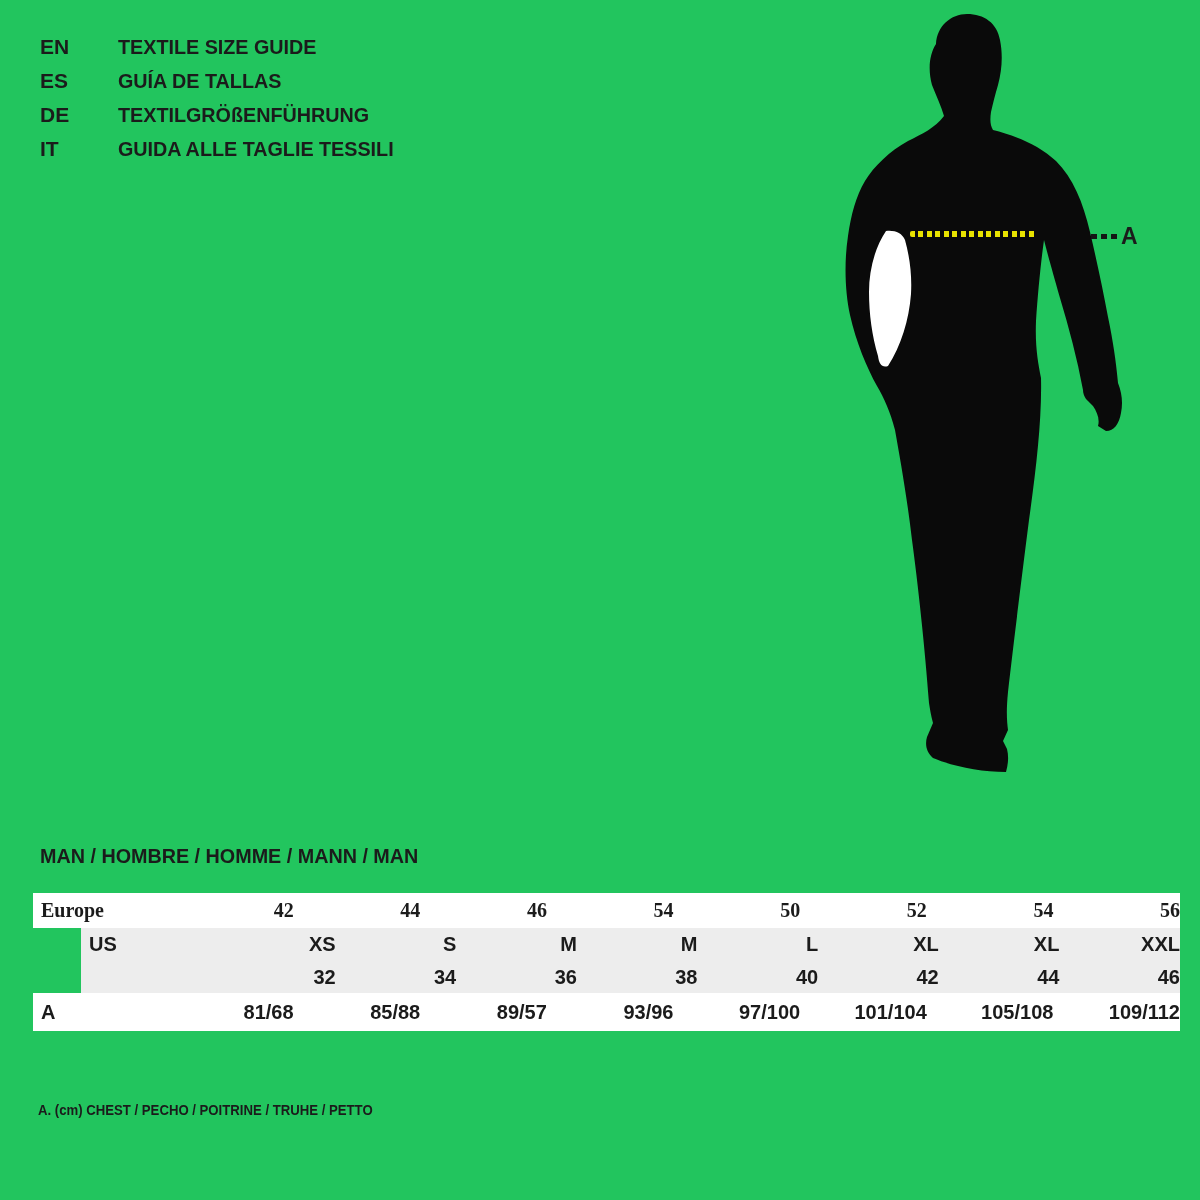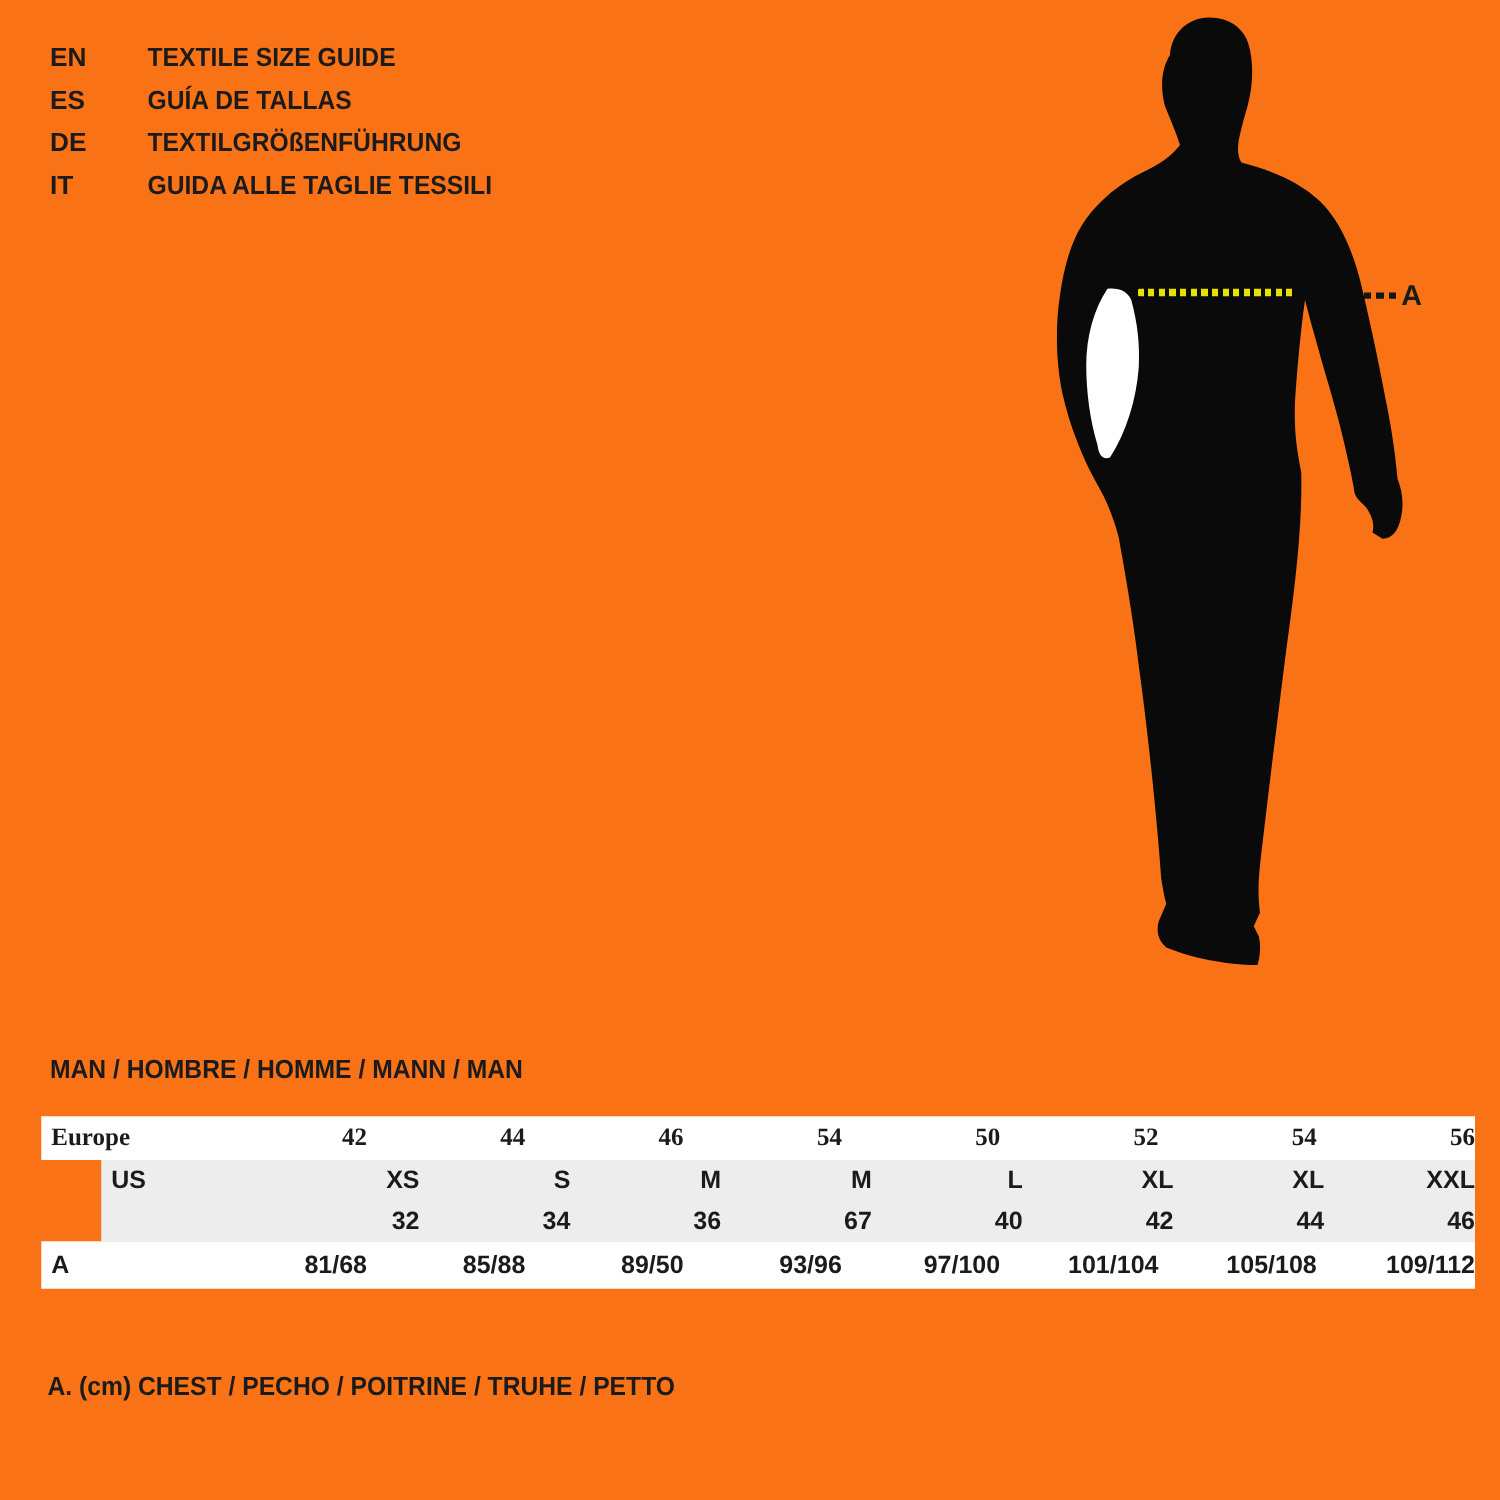--- a/index.html
+++ b/index.html
@@ -4,7 +4,7 @@
 <style>
   html,body{margin:0;padding:0;background:#fff;}
   .page{
-    position:relative;width:1200px;height:1200px;background:#f97316;overflow:hidden;
+    position:relative;width:1200px;height:1200px;background:#22c55e;overflow:hidden;
     font-family:"Liberation Sans",sans-serif;font-weight:bold;color:#1b1b1b;
     -webkit-font-smoothing:antialiased;
   }

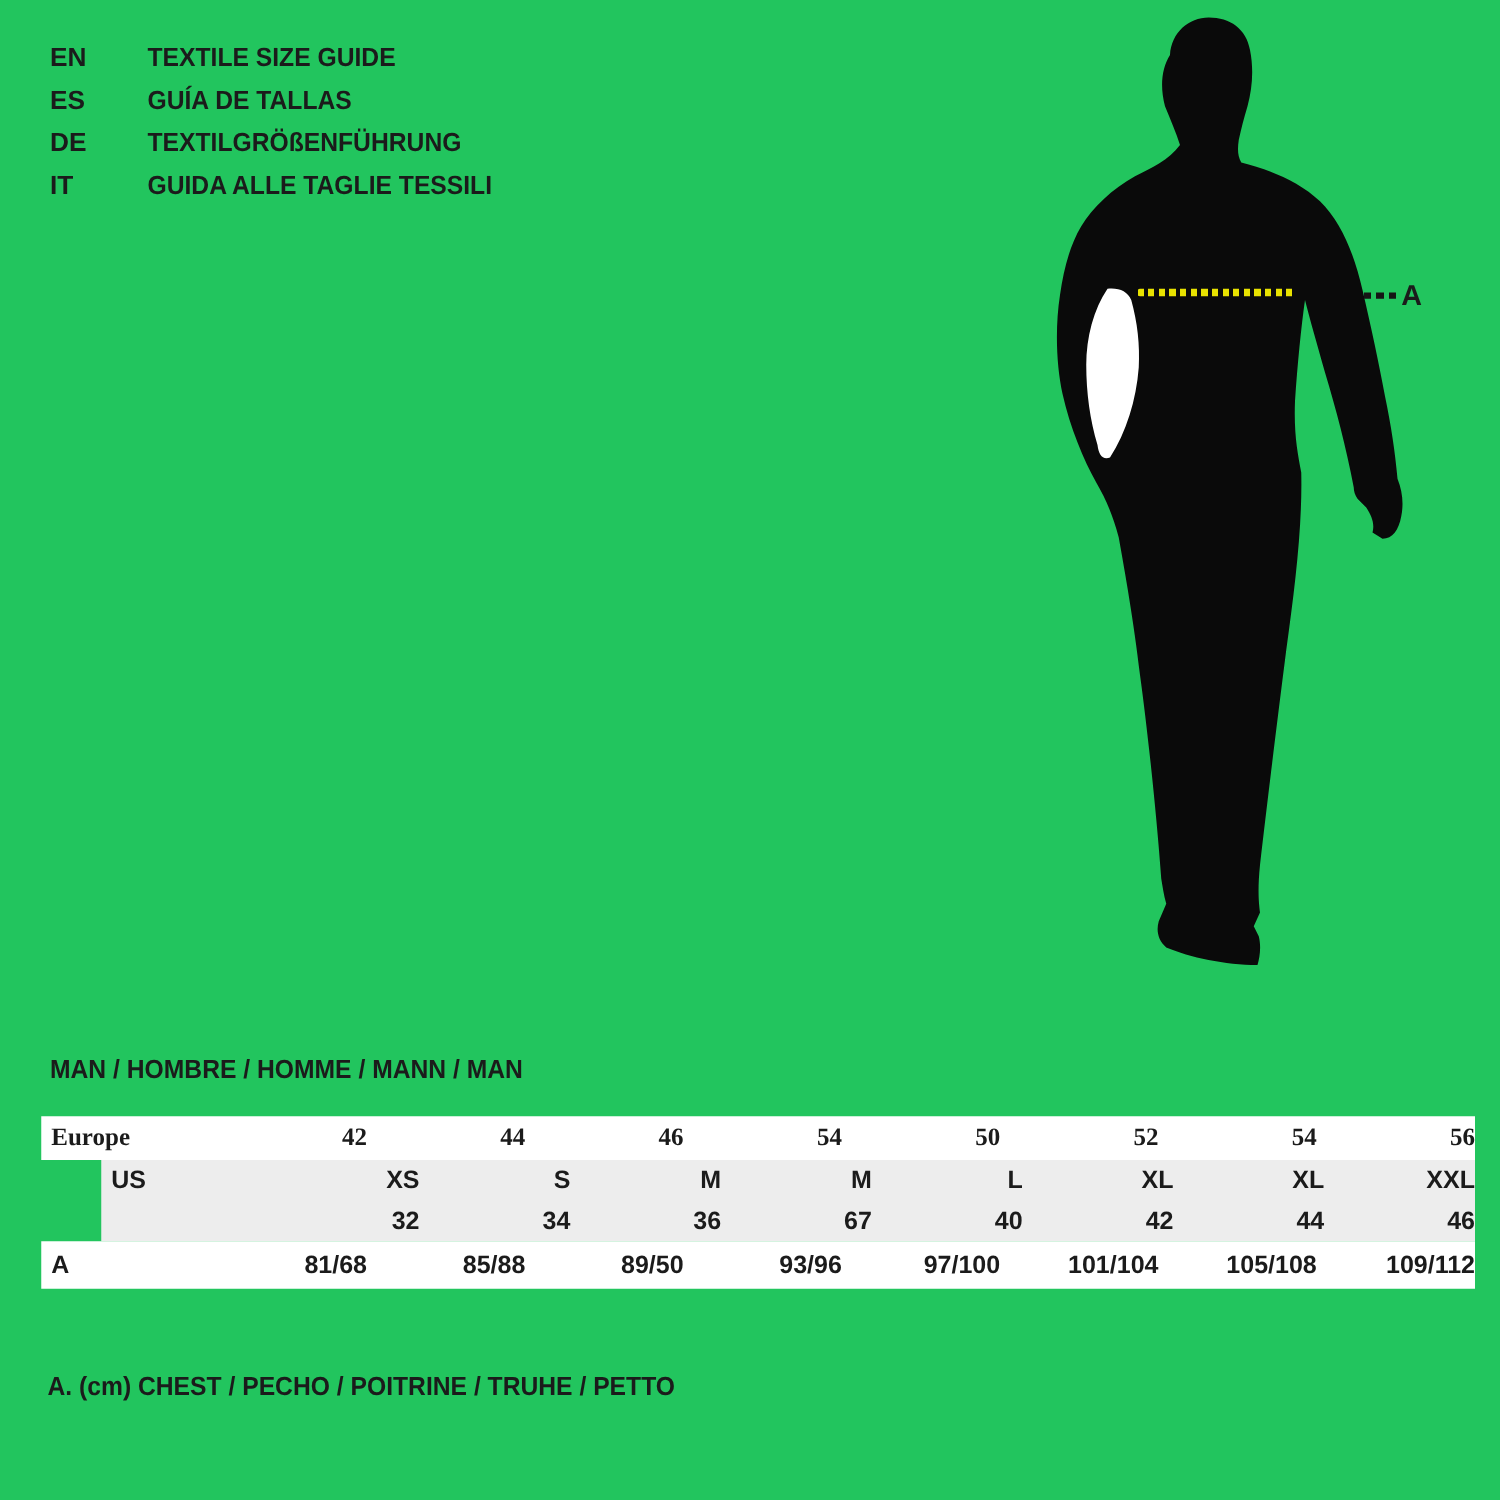--- a/index.html
+++ b/index.html
@@ -165,7 +165,7 @@
         <span class="val">32</span>
         <span class="val">34</span>
         <span class="val">36</span>
-        <span class="val">67</span>
+        <span class="val">38</span>
         <span class="val">40</span>
         <span class="val">42</span>
         <span class="val">44</span>

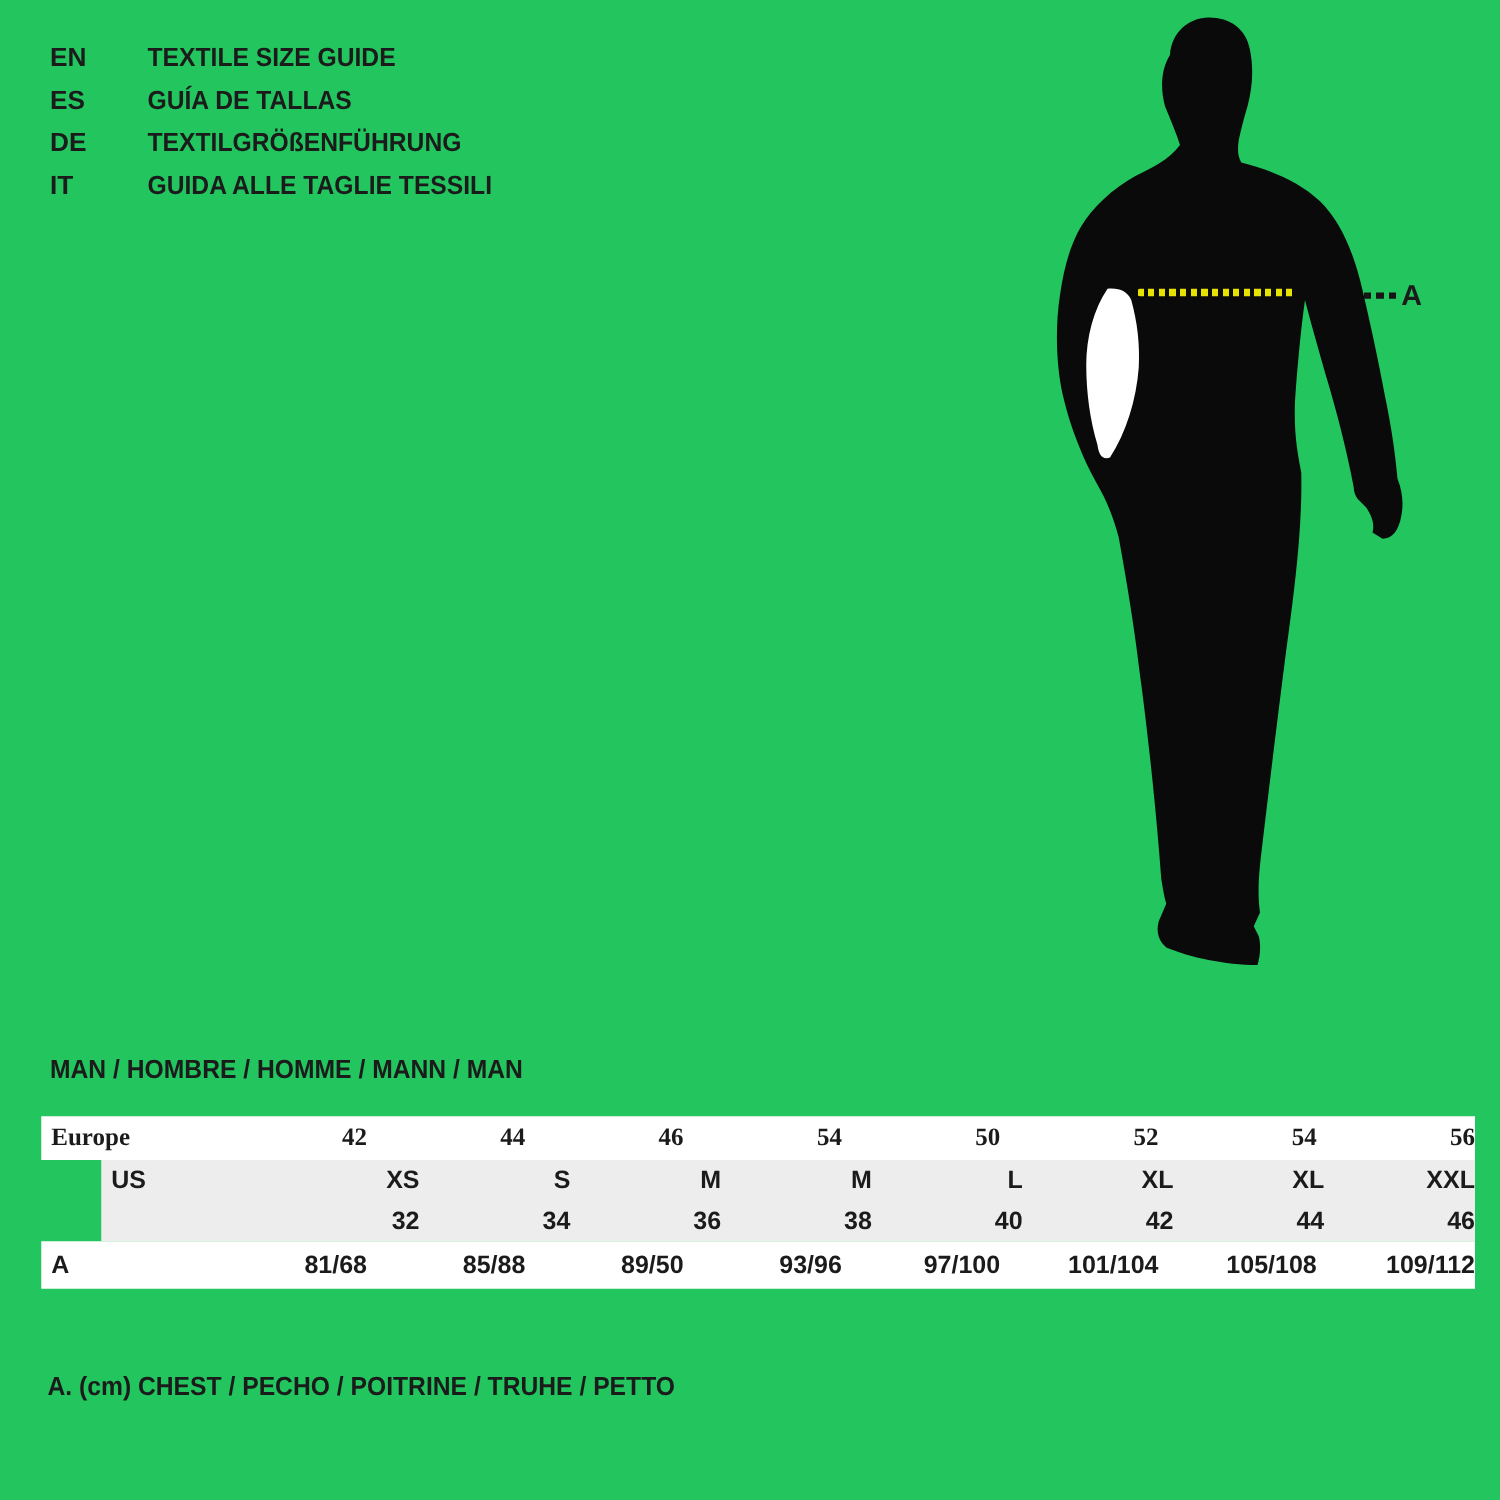--- a/index.html
+++ b/index.html
@@ -177,7 +177,7 @@
       <span class="lbl">A</span>
       <span class="val">81/68</span>
       <span class="val">85/88</span>
-      <span class="val">89/50</span>
+      <span class="val">89/57</span>
       <span class="val">93/96</span>
       <span class="val">97/100</span>
       <span class="val">101/104</span>

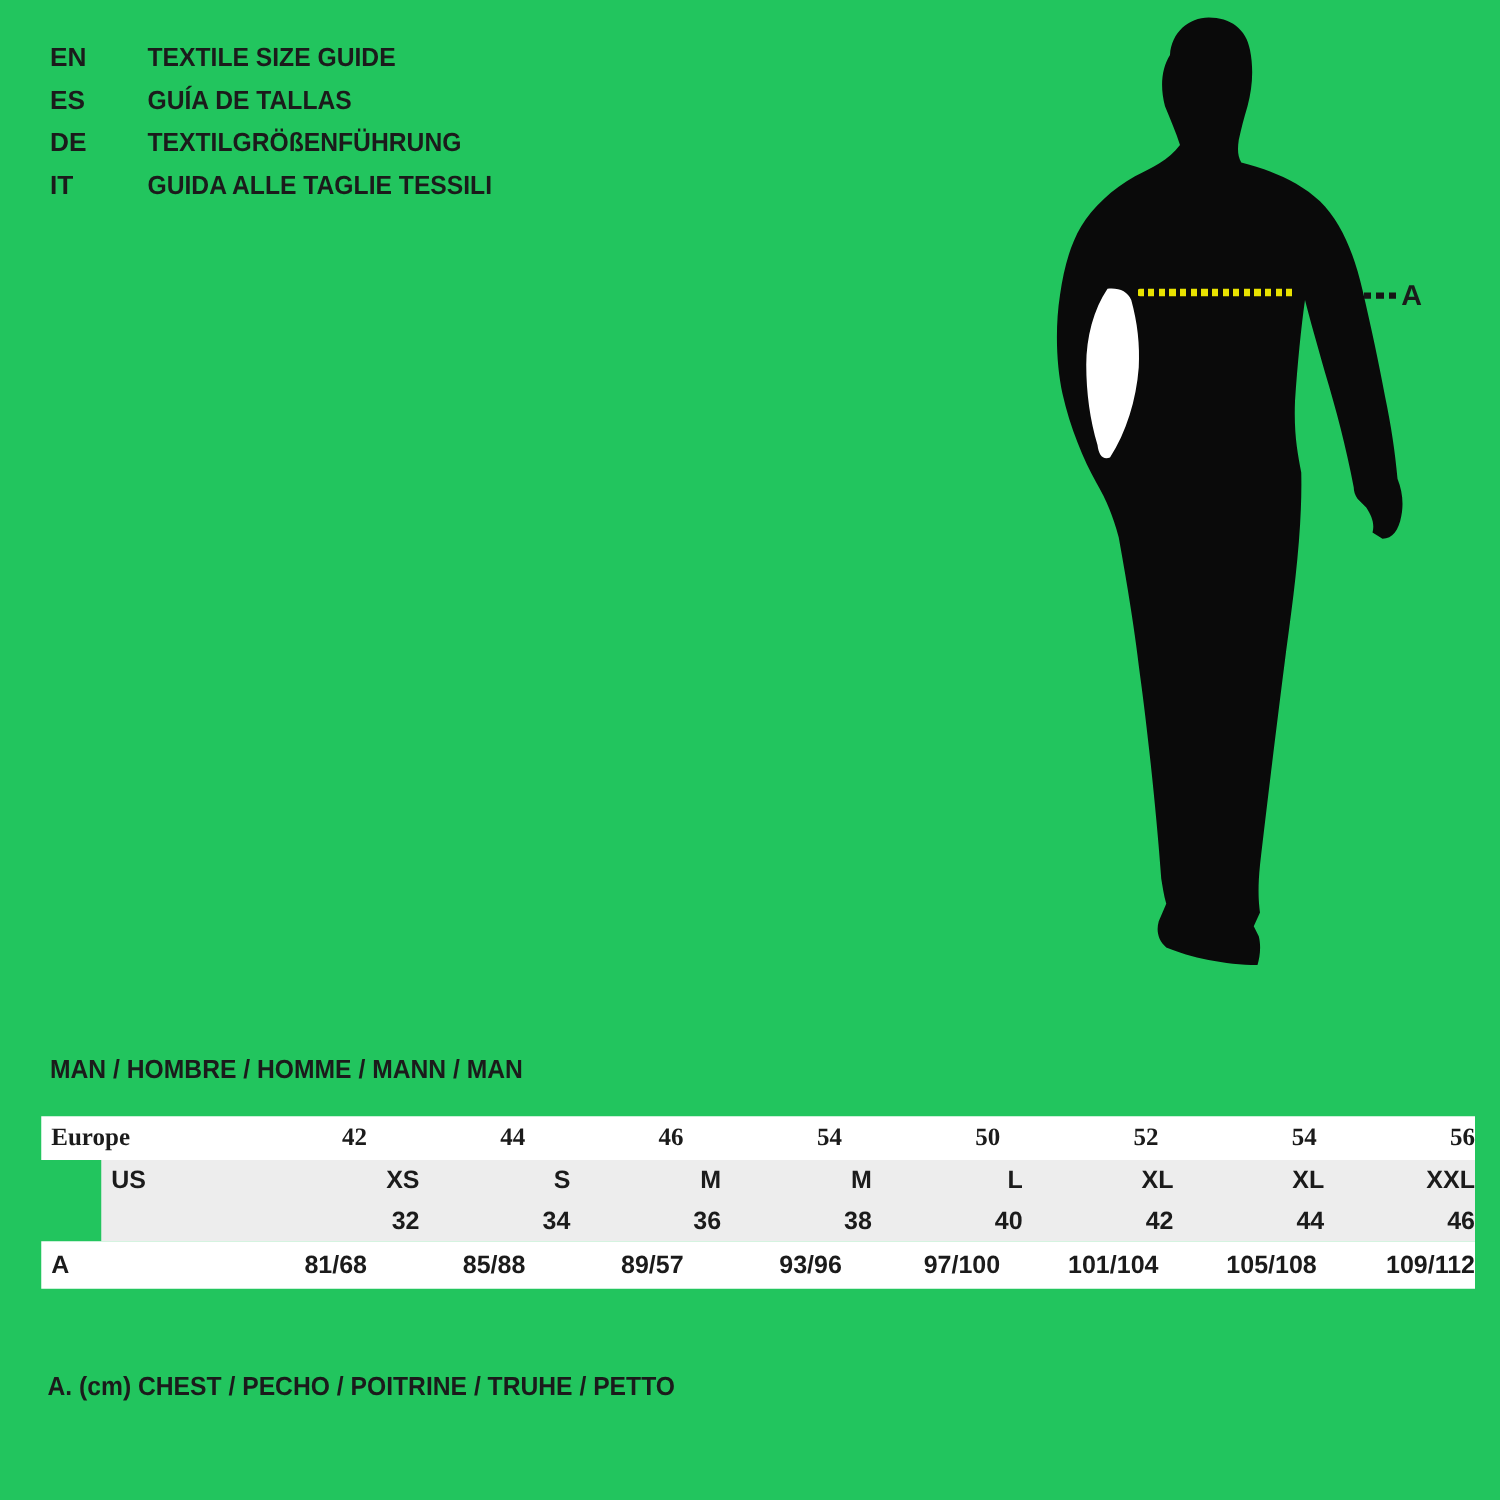--- a/index.html
+++ b/index.html
@@ -46,7 +46,7 @@
   .row-chest{height:38px;background:#ffffff;}
 
   
-  .footnote{position:absolute;left:38px;top:1096px;font-size:21px;line-height:28px;}
+  .footnote{position:absolute;left:38px;top:1096px;font-size:14px;line-height:28px;}
 </style>
 </head>
 <body>

